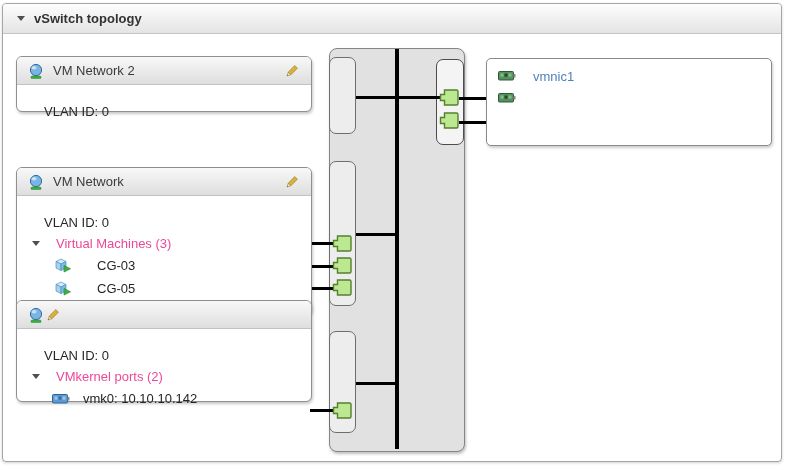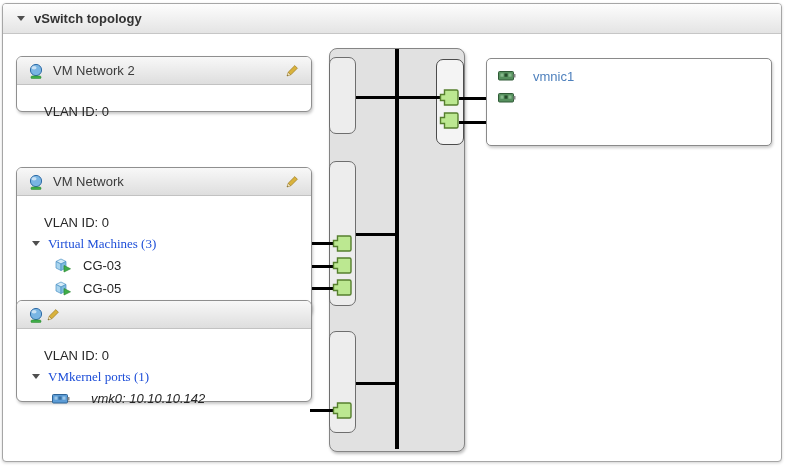--- a/index.html
+++ b/index.html
@@ -27,7 +27,7 @@
   .iconbtn { width:18px; height:18px; display:flex; align-items:center; justify-content:center;
            cursor:pointer; }
   .vlan-row { padding-left:27px; height:21px; display:flex; align-items:center; color:#262626; }
-  .tree-row { padding-left:15px; height:21px; display:flex; align-items:center; gap:8px; color:#1d4ed8;font-family:Liberation Serif, serif; }
+  .tree-row { padding-left:15px; height:21px; display:flex; align-items:center; gap:16px; color:#ec4899; }
   .leaf-row { padding-left:37px; height:23px; display:flex; align-items:center; gap:11px; color:#262626; }
   .leaf-row.vmk { padding-left:35px; gap:21px;font-style:italic; }
   .ghost { opacity:0.08; }

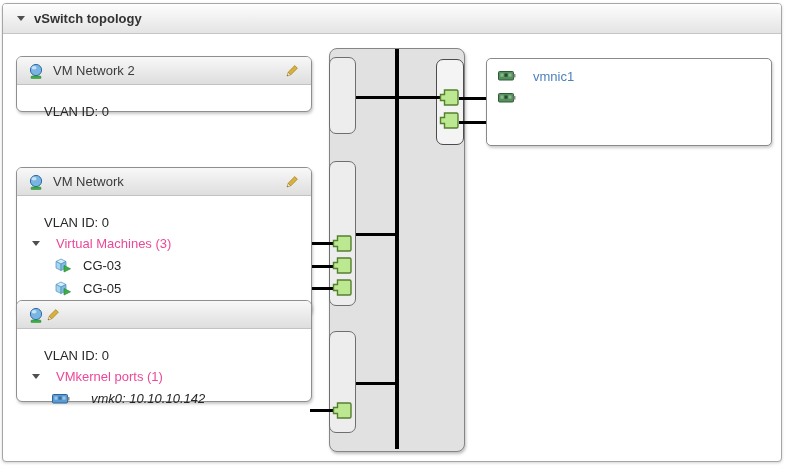--- a/index.html
+++ b/index.html
@@ -28,7 +28,7 @@
            cursor:pointer; }
   .vlan-row { padding-left:27px; height:21px; display:flex; align-items:center; color:#262626; }
   .tree-row { padding-left:15px; height:21px; display:flex; align-items:center; gap:16px; color:#ec4899; }
-  .leaf-row { padding-left:37px; height:23px; display:flex; align-items:center; gap:11px; color:#262626; }
+  .leaf-row { padding-left:37px; height:23px; display:flex; align-items:center; gap:25px; color:#262626; }
   .leaf-row.vmk { padding-left:35px; gap:21px;font-style:italic; }
   .ghost { opacity:0.08; }
   .pad-top { padding-top:16px; }

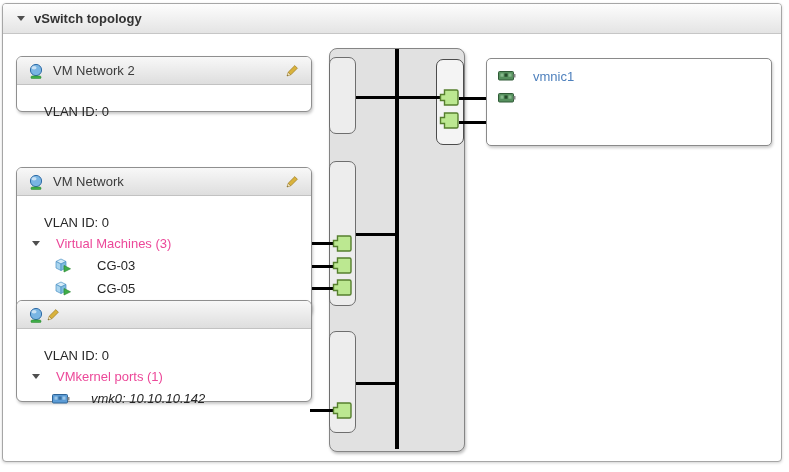--- a/index.html
+++ b/index.html
@@ -208,7 +208,7 @@
       <div class="vlan-row pad-top">VLAN ID: 0</div>
       <div class="tree-row">
         <span class="tri"></span>
-        <span>VMkernel ports (1)</span>
+        <span>VMkernel ports (2)</span>
       </div>
       <div class="leaf-row vmk">
         <span class="icon">

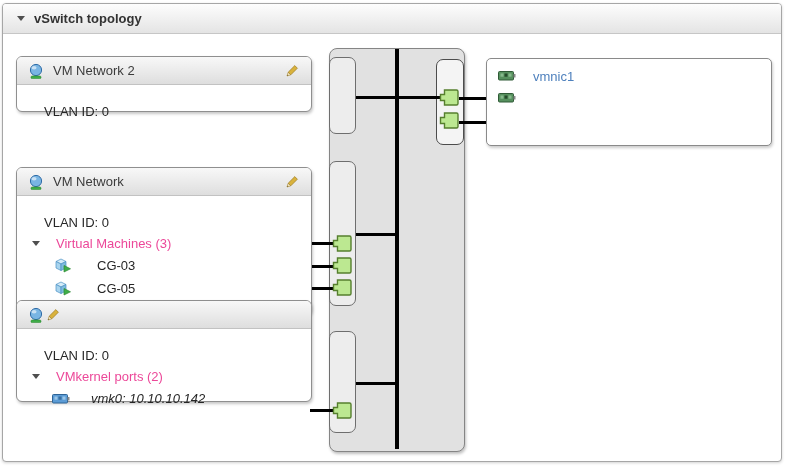--- a/index.html
+++ b/index.html
@@ -29,7 +29,7 @@
   .vlan-row { padding-left:27px; height:21px; display:flex; align-items:center; color:#262626; }
   .tree-row { padding-left:15px; height:21px; display:flex; align-items:center; gap:16px; color:#ec4899; }
   .leaf-row { padding-left:37px; height:23px; display:flex; align-items:center; gap:25px; color:#262626; }
-  .leaf-row.vmk { padding-left:35px; gap:21px;font-style:italic; }
+  .leaf-row.vmk { padding-left:35px; gap:13px; }
   .ghost { opacity:0.08; }
   .pad-top { padding-top:16px; }
 

